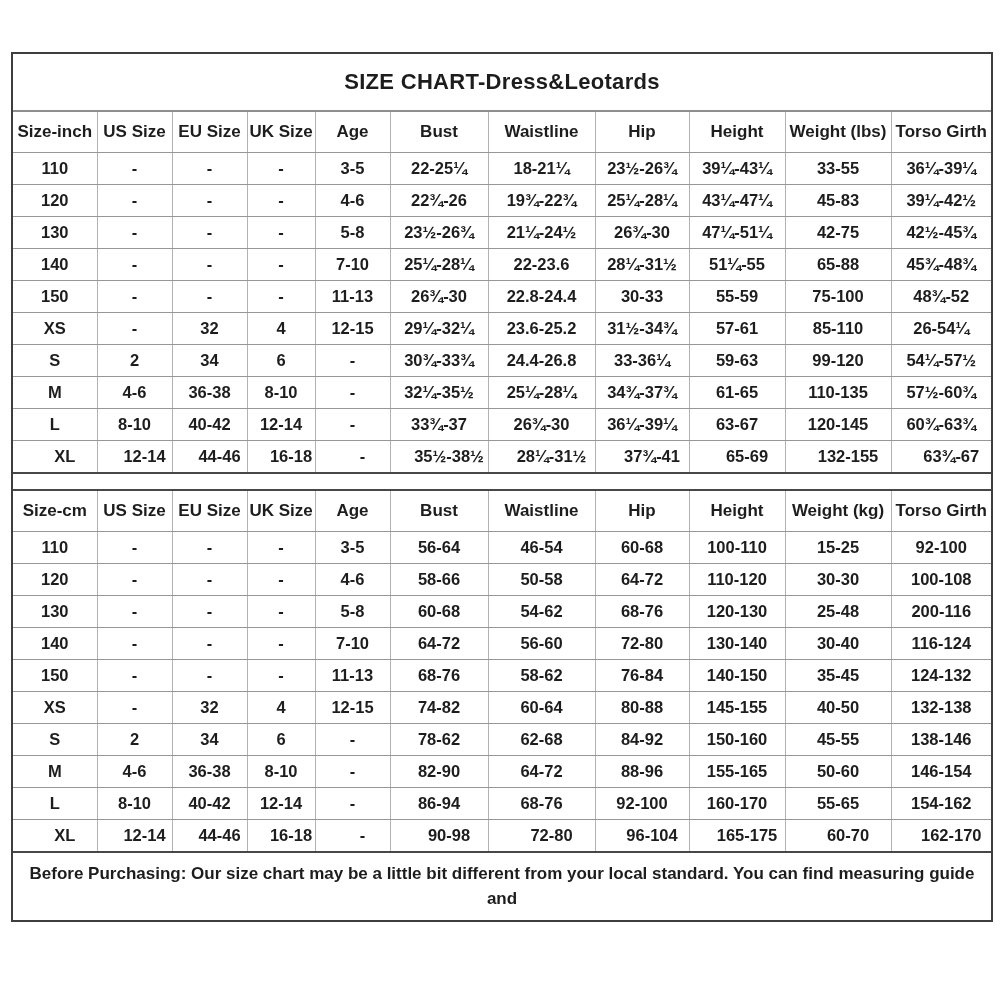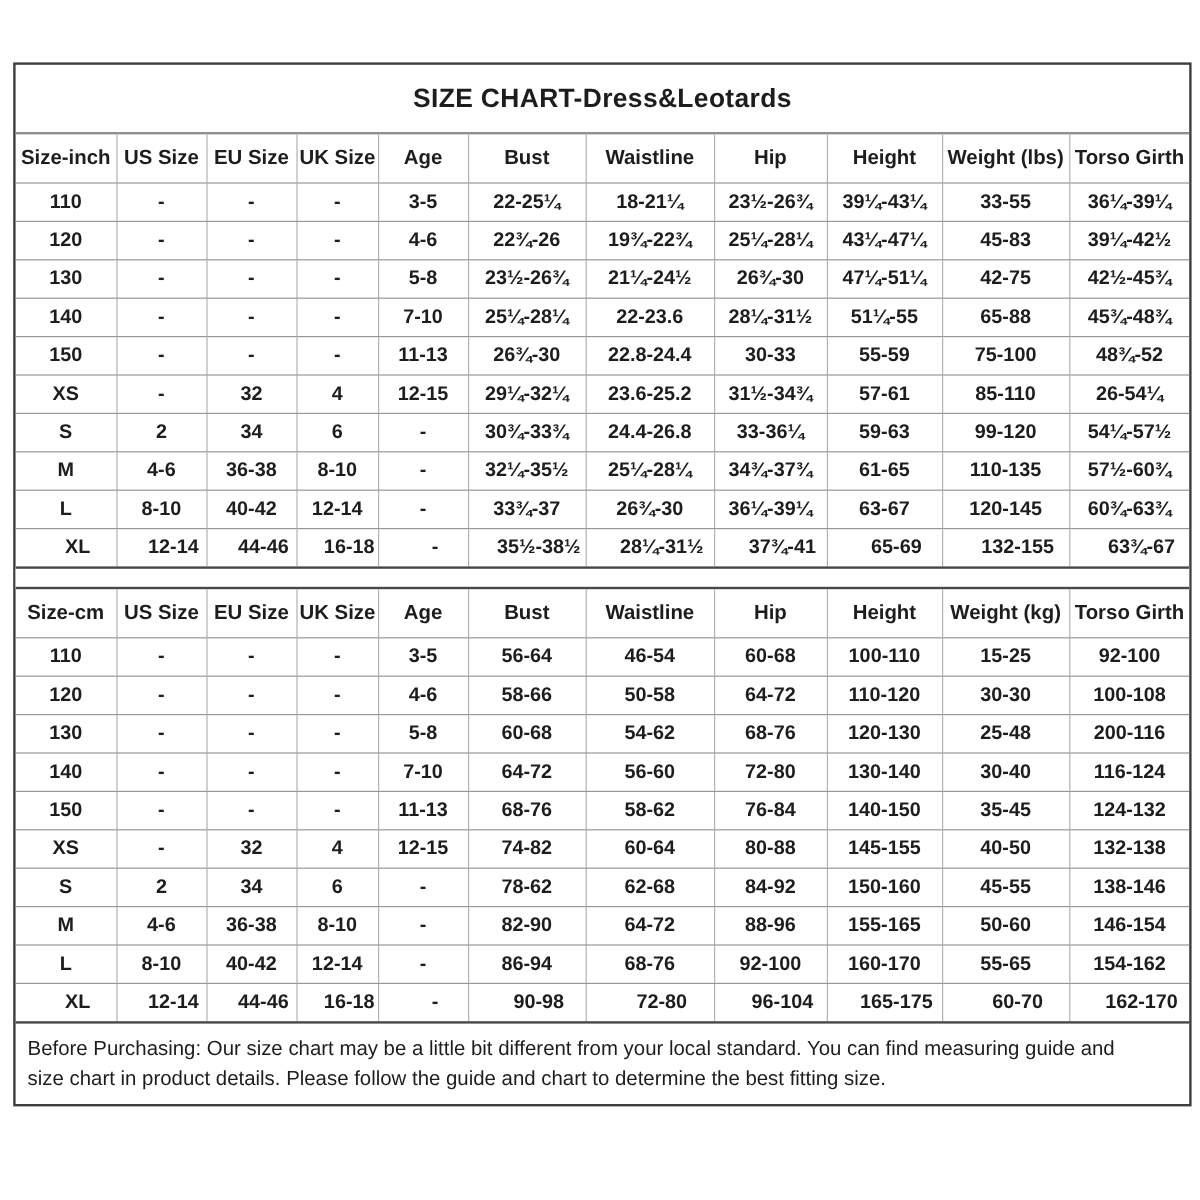--- a/index.html
+++ b/index.html
@@ -85,9 +85,9 @@
   .footer-note {
     border-top: 2px solid #474747;
     padding: 8px 10px 9px 10px;
-    text-align: left;
+    text-align: center;
     font-size: 17px;
-    font-weight: normal;
+    font-weight: bold;
     line-height: 25px;
   }
 </style>

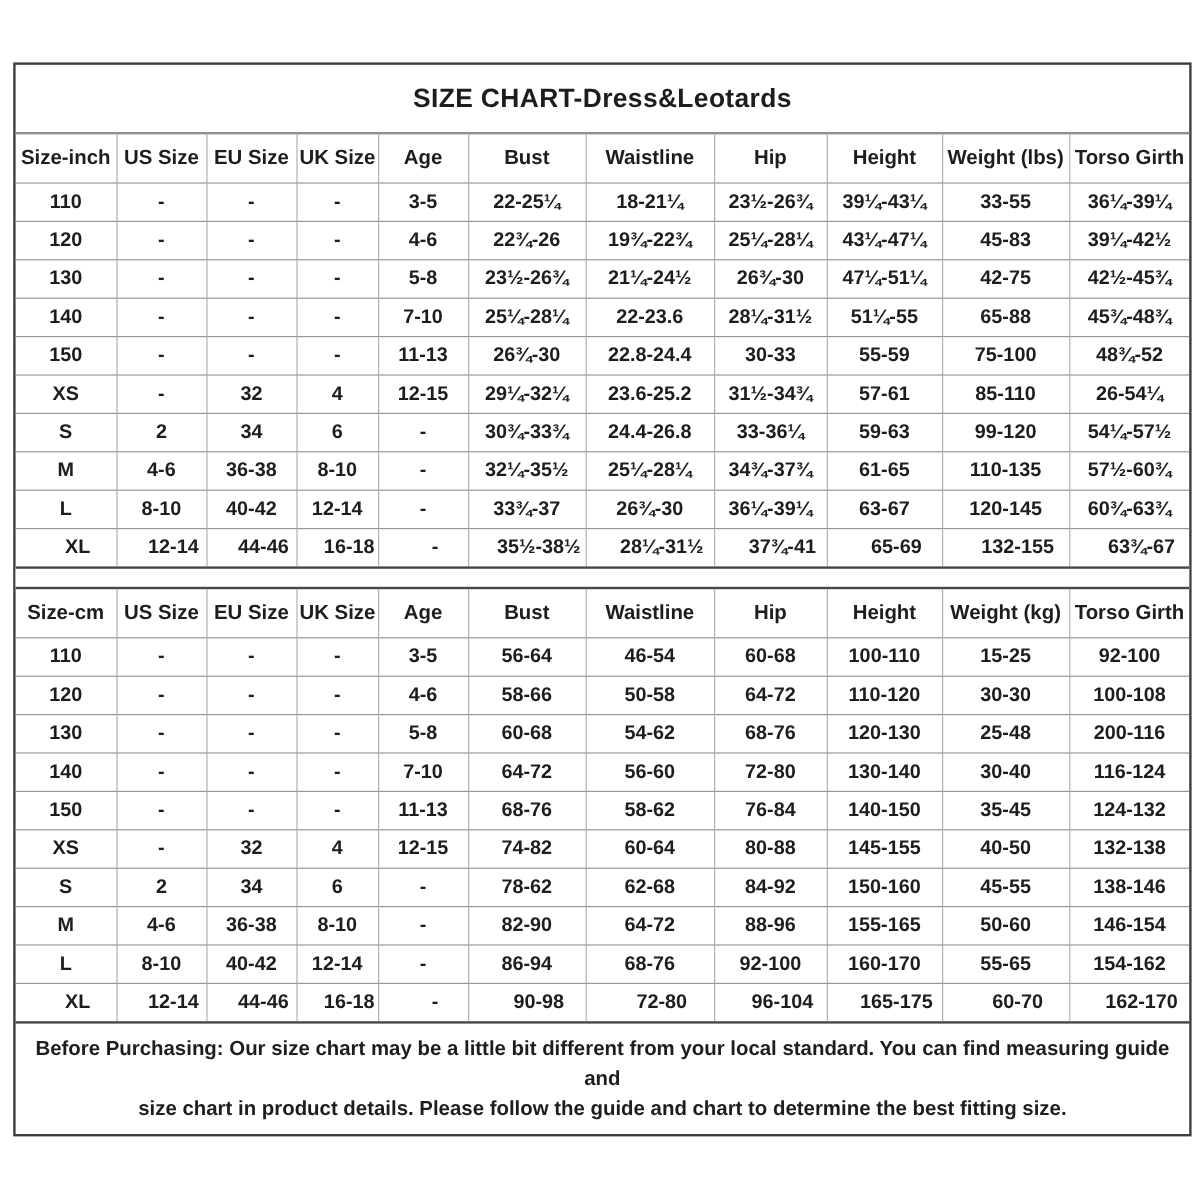--- a/index.html
+++ b/index.html
@@ -428,7 +428,6 @@
 
   <div class="footer-note">
     <div>Before Purchasing: Our size chart may be a little bit different from your local standard. You can find measuring guide and</div>
-    <div>size chart in product details. Please follow the guide and chart to determine the best fitting size.</div>
   </div>
 
 </div>

